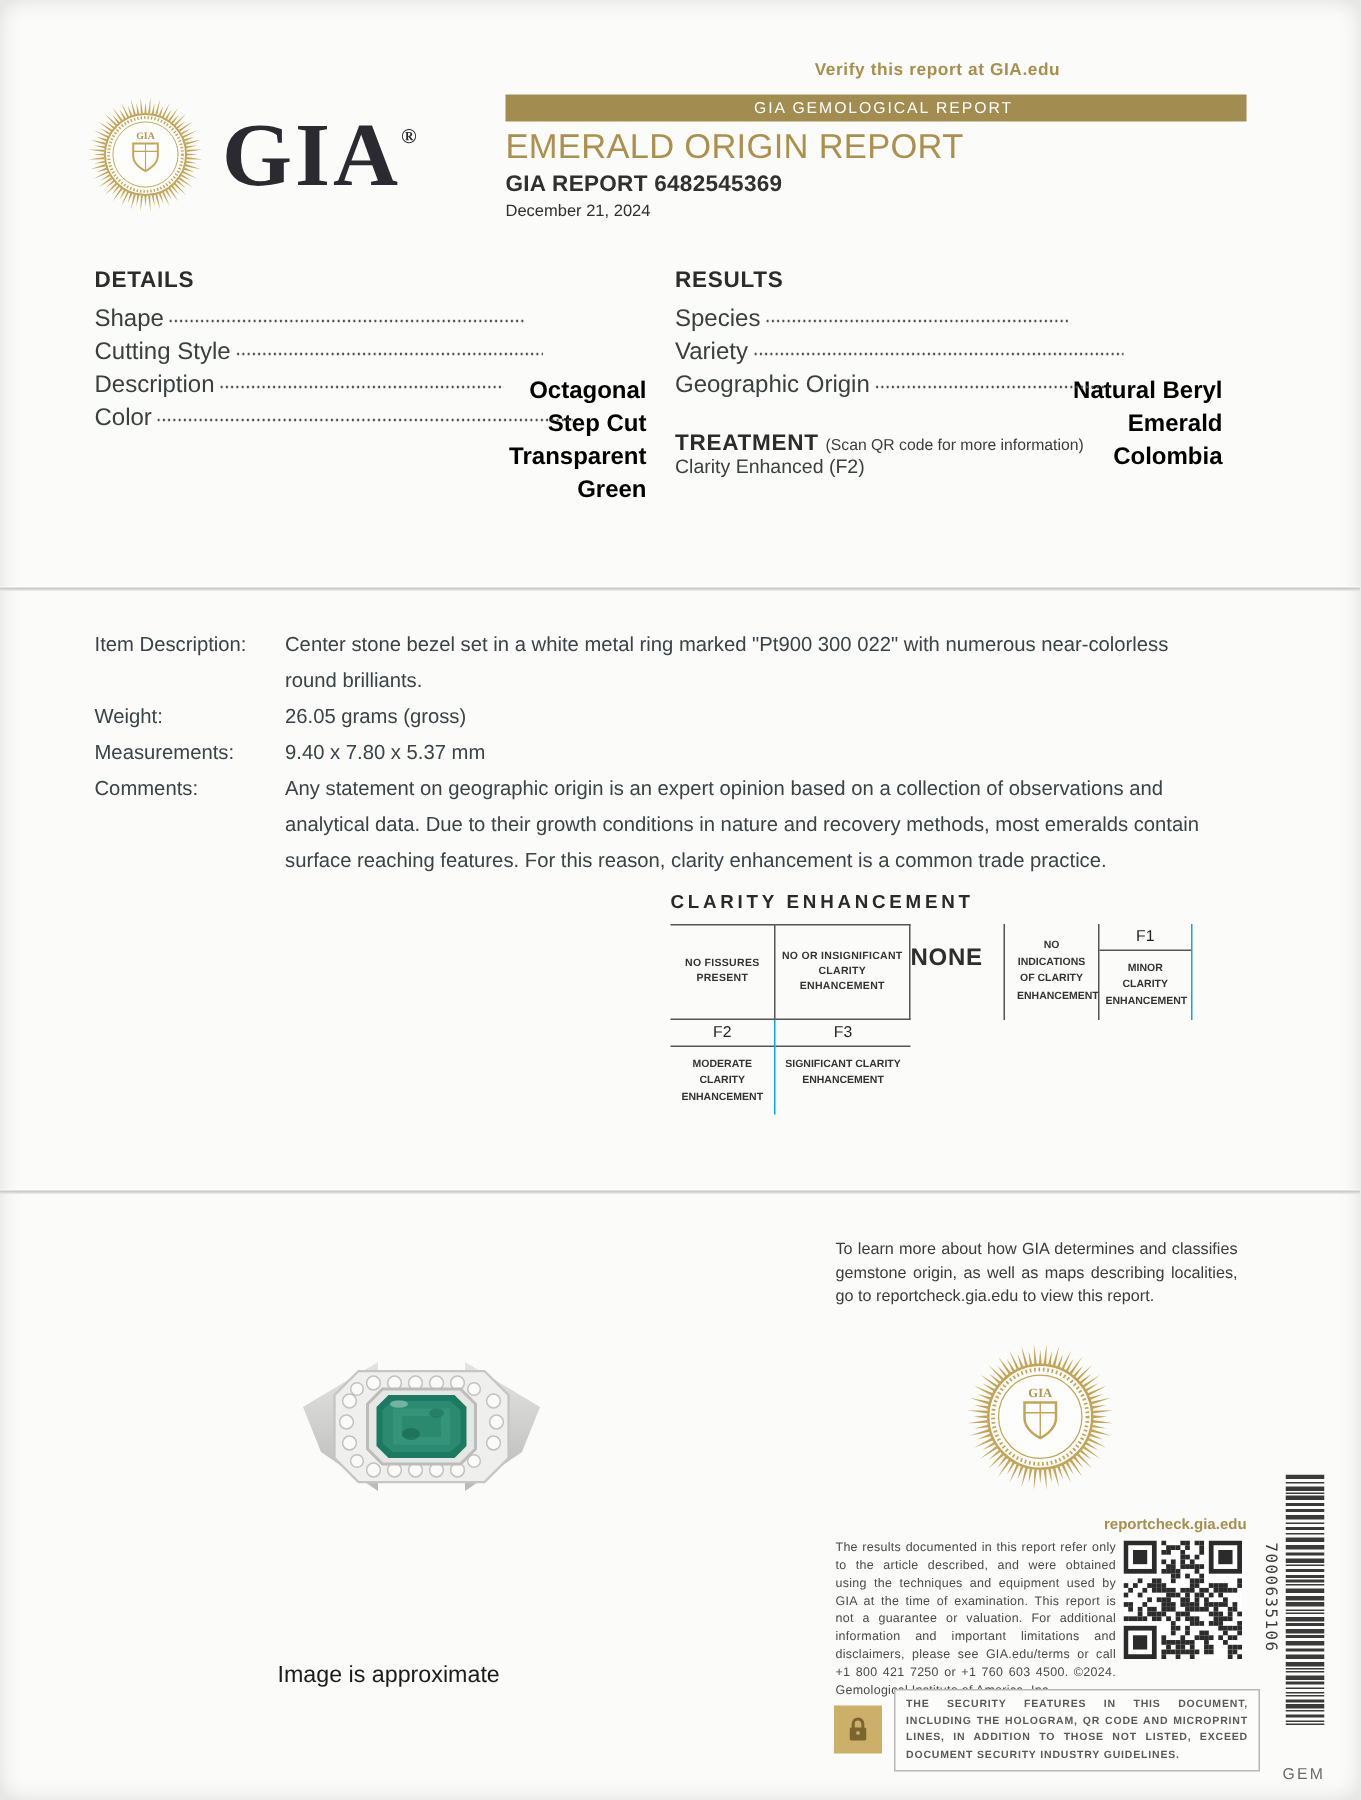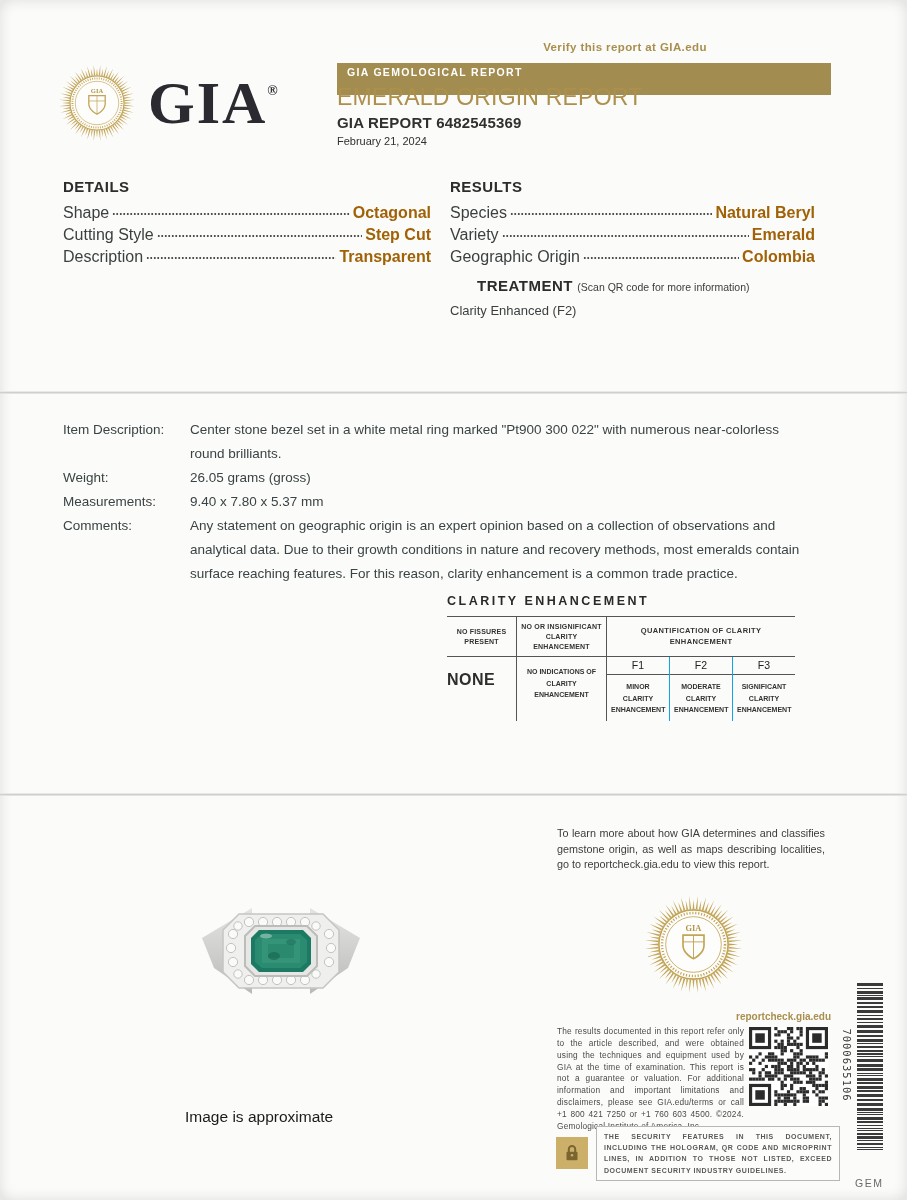--- a/index.html
+++ b/index.html
@@ -14,9 +14,9 @@
   .logotype{font-family:"Liberation Serif",serif;font-size:60px;color:#2b2a31;
             letter-spacing:2px;font-weight:600;line-height:1;}
   .logotype .reg{font-size:14px;vertical-align:28px;letter-spacing:0;}
-  .gold-bar{position:absolute;left:337px;top:63px;width:494px;height:32px;background:#a28c50;
-            color:#fff;font-size:10.5px;font-weight:bold;letter-spacing:1.3px;line-height:19px;
-            padding-left:10px;box-sizing:border-box;}
+  .gold-bar{position:absolute;left:337px;top:63px;width:494px;height:18px;background:#a28c50;
+            color:#fff;font-size:10.5px;font-weight:normal;letter-spacing:1.3px;line-height:19px;
+            padding-left:10px;box-sizing:border-box;text-align:center;}
   .report-title{position:absolute;left:337px;top:84px;font-size:23px;color:#ac904c;letter-spacing:.2px;}
   .report-number{position:absolute;left:337px;top:114px;font-size:15px;font-weight:bold;color:#303030;letter-spacing:.2px;}
   .report-date{position:absolute;left:337px;top:135px;font-size:11px;color:#303030;}

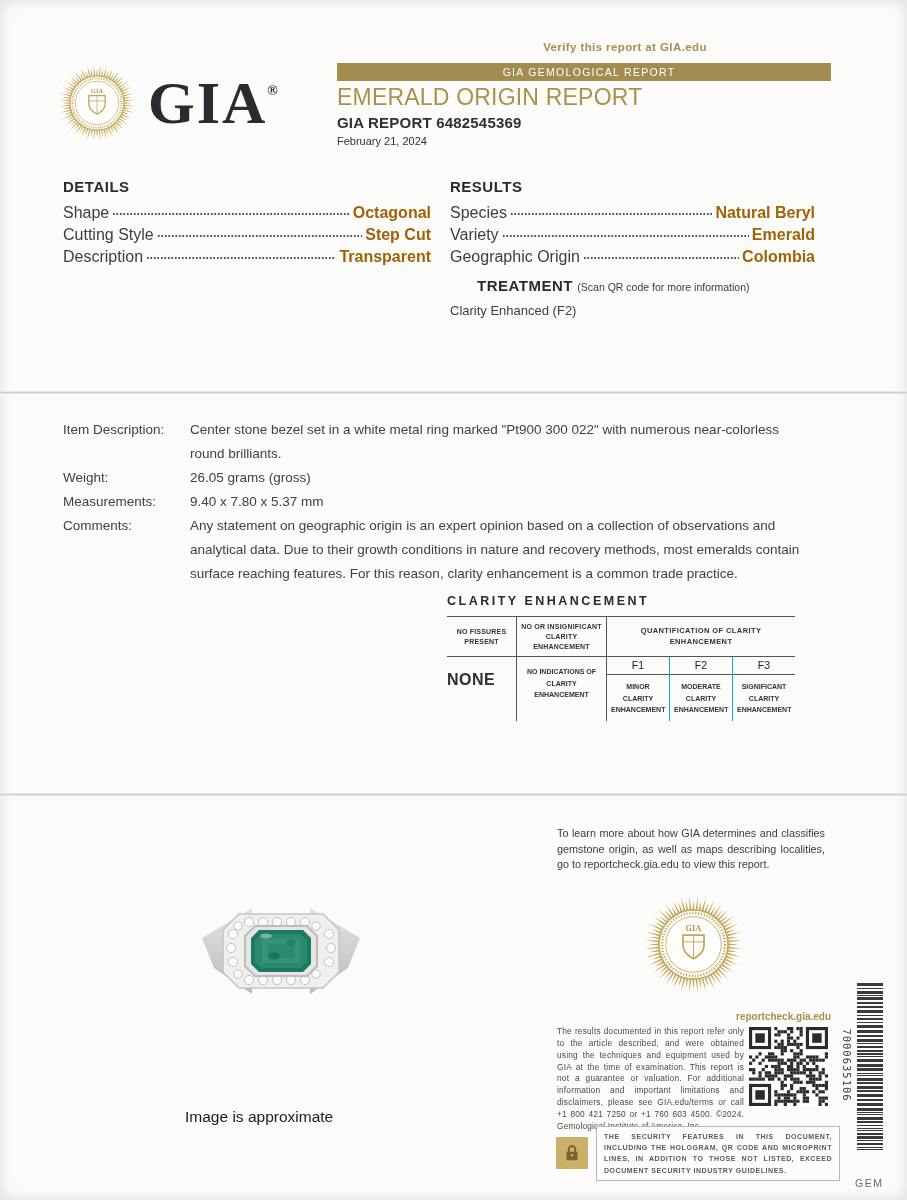--- a/index.html
+++ b/index.html
@@ -177,7 +177,7 @@
   <div class="gold-bar"><span>GIA GEMOLOGICAL REPORT</span></div>
   <div class="report-title">EMERALD ORIGIN REPORT</div>
   <div class="report-number">GIA REPORT 6482545369</div>
-  <div class="report-date">February 21, 2024</div>
+  <div class="report-date">December 21, 2024</div>
 
   <div class="sec sec-details">
     <div class="sec-heading">DETAILS</div>

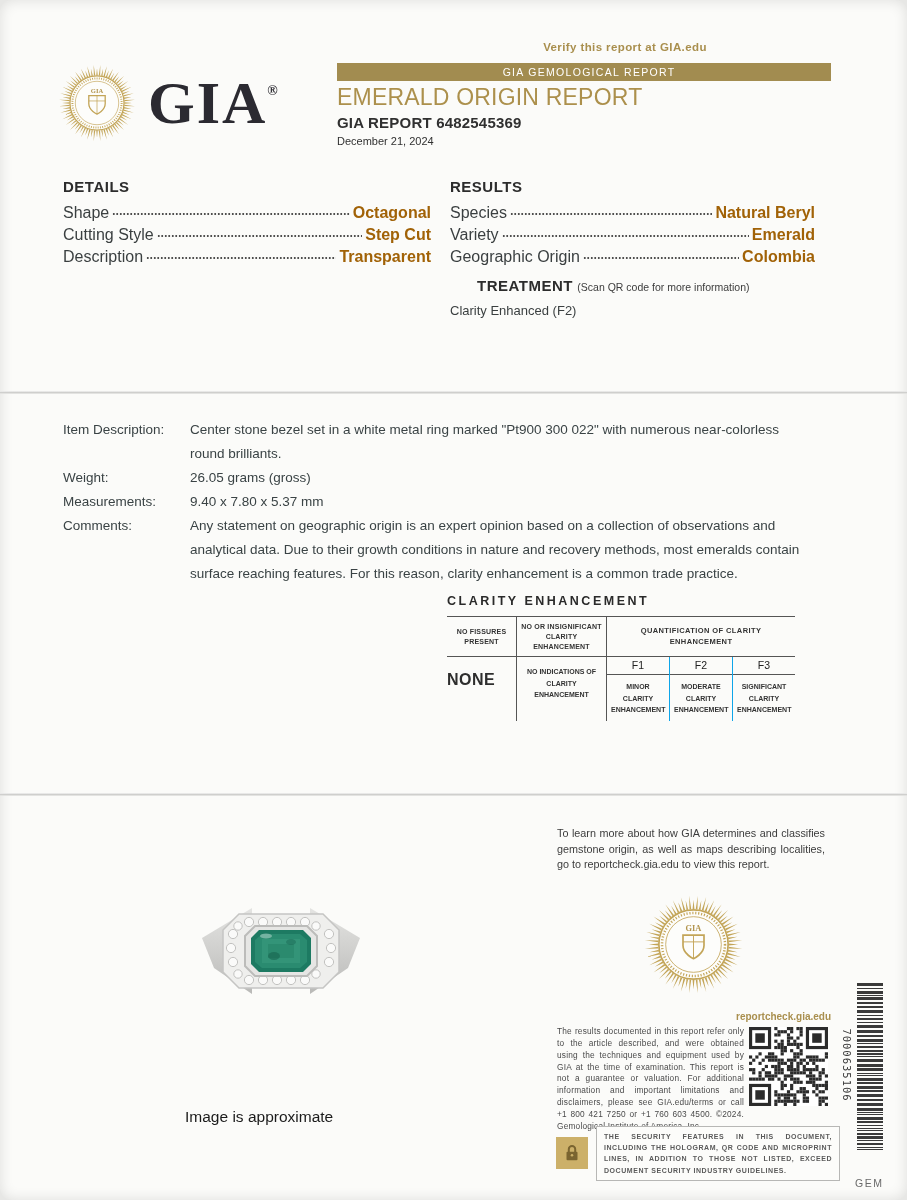--- a/index.html
+++ b/index.html
@@ -30,7 +30,7 @@
   .kv-row .leader{flex:1;height:13px;margin:0 3px;
         background-image:radial-gradient(circle,#4e4e4e .7px,transparent 1px);
         background-size:3.5px 3.5px;background-repeat:repeat-x;background-position:left bottom 2px;}
-  .kv-row .v{white-space:nowrap;font-weight:bold;color:#a16207;}
+  .kv-row .v{white-space:nowrap;font-weight:bold;color:#000000;margin-top:48px;}
   .treatment-heading{position:absolute;left:450px;top:277px;color:#2c2c2c;margin-left:27px;}
   .treatment-heading .h{font-size:15px;font-weight:bold;letter-spacing:.5px;}
   .treatment-heading .note{font-size:10.5px;color:#3c3c3c;}

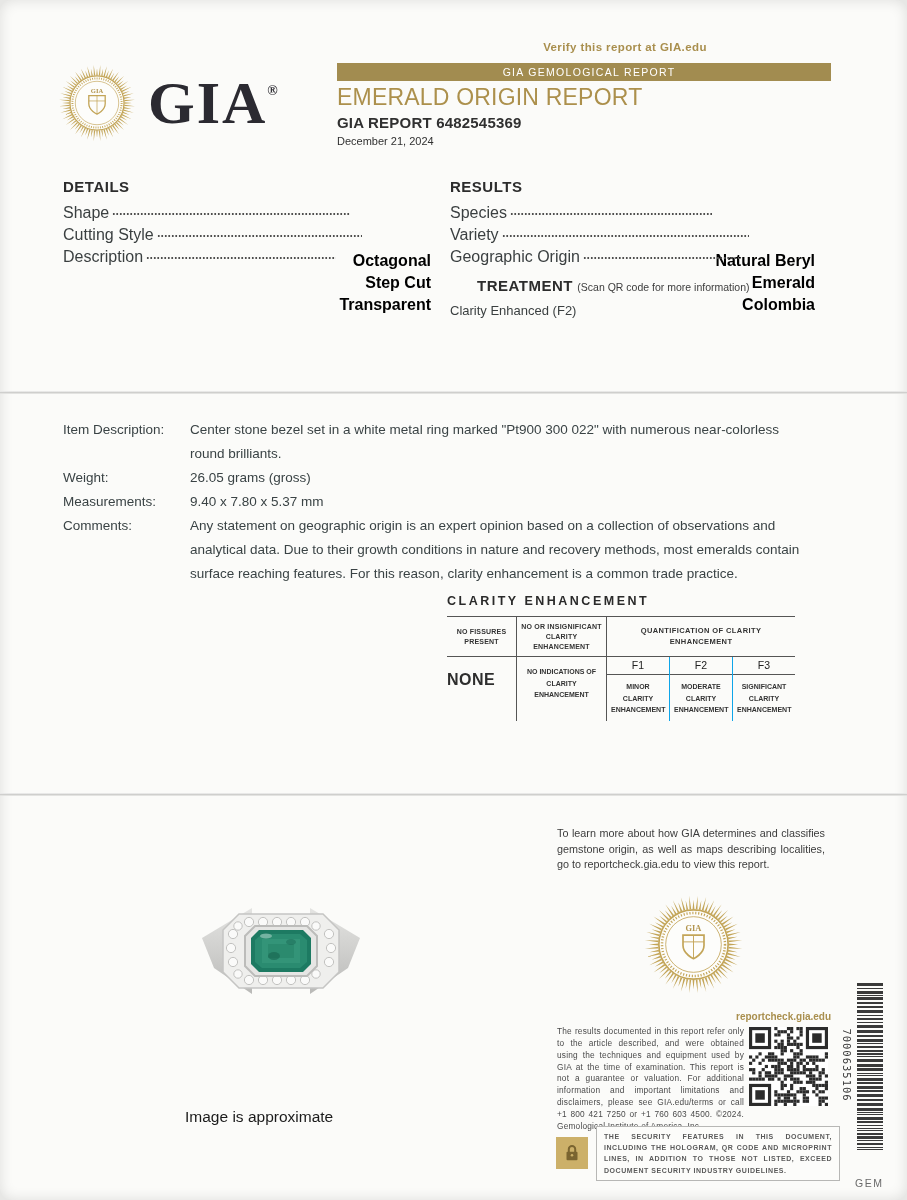--- a/index.html
+++ b/index.html
@@ -195,6 +195,11 @@
         <span class="k">Description</span>
         <span class="leader"></span>
         <span class="v">Transparent</span>
+      </div>
+    <div class="kv-row">
+        <span class="k">Color</span>
+        <span class="leader"></span>
+        <span class="v">Green</span>
       </div>
   </div>
 

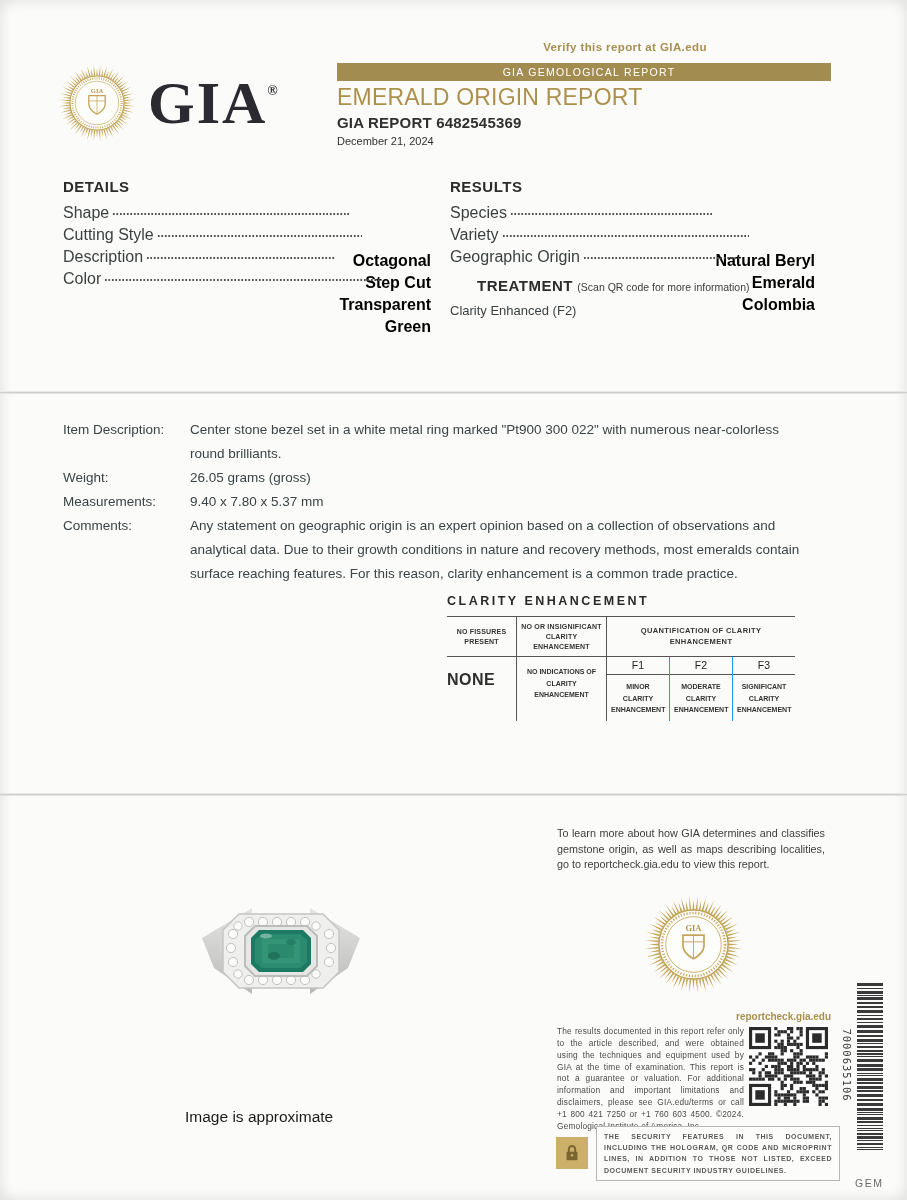--- a/index.html
+++ b/index.html
@@ -31,7 +31,7 @@
         background-image:radial-gradient(circle,#4e4e4e .7px,transparent 1px);
         background-size:3.5px 3.5px;background-repeat:repeat-x;background-position:left bottom 2px;}
   .kv-row .v{white-space:nowrap;font-weight:bold;color:#000000;margin-top:48px;}
-  .treatment-heading{position:absolute;left:450px;top:277px;color:#2c2c2c;margin-left:27px;}
+  .treatment-heading{position:absolute;left:450px;top:287px;color:#2c2c2c;}
   .treatment-heading .h{font-size:15px;font-weight:bold;letter-spacing:.5px;}
   .treatment-heading .note{font-size:10.5px;color:#3c3c3c;}
   .treatment-value{position:absolute;left:450px;top:303px;font-size:13px;color:#3a3f40;}

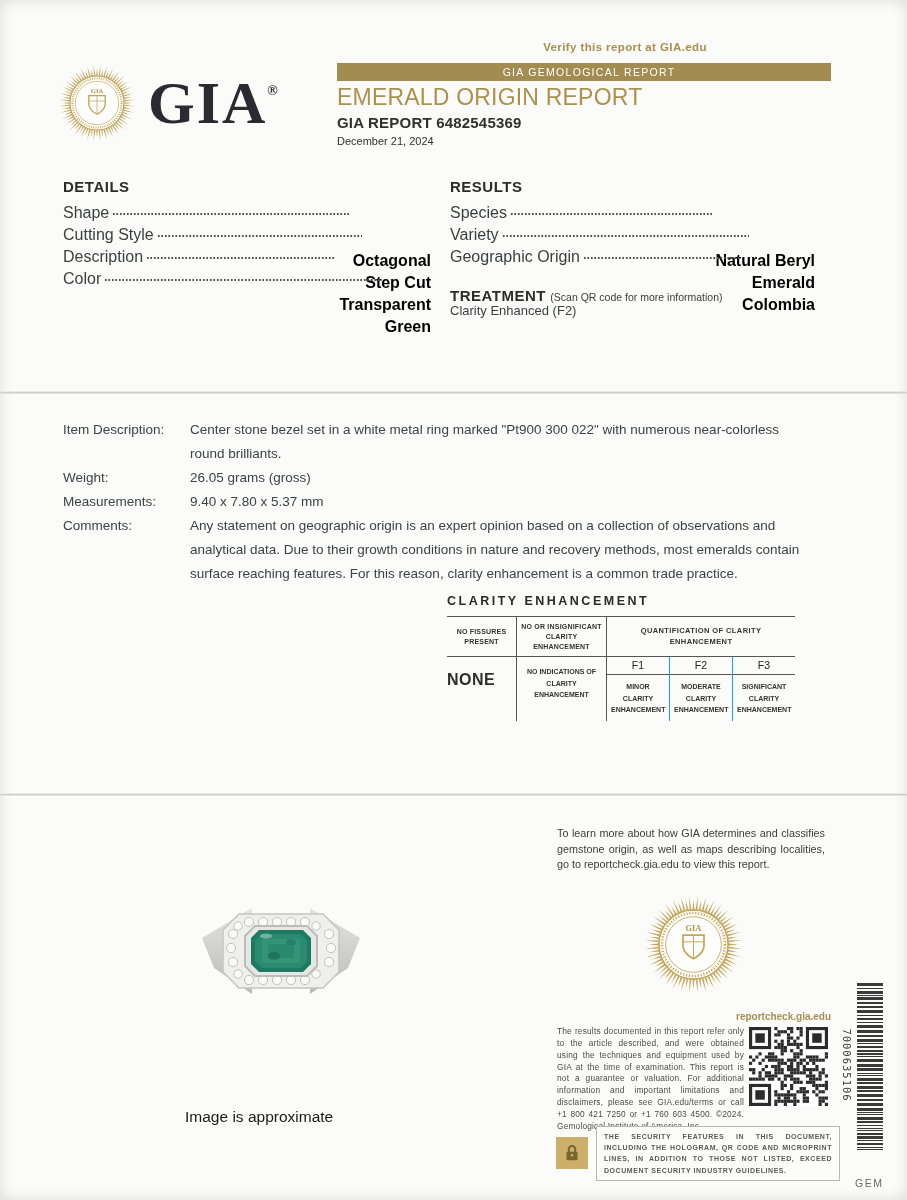--- a/index.html
+++ b/index.html
@@ -254,7 +254,6 @@
     <div class="ce-grid">
       <div class="ch c1h">NO FISSURES PRESENT</div>
       <div class="ch c2h">NO OR INSIGNIFICANT CLARITY ENHANCEMENT</div>
-      <div class="ch qh">QUANTIFICATION OF CLARITY ENHANCEMENT</div>
       <div class="c1v">NONE</div>
       <div class="c2v">NO INDICATIONS OF CLARITY ENHANCEMENT</div>
       <div class="fcell">

